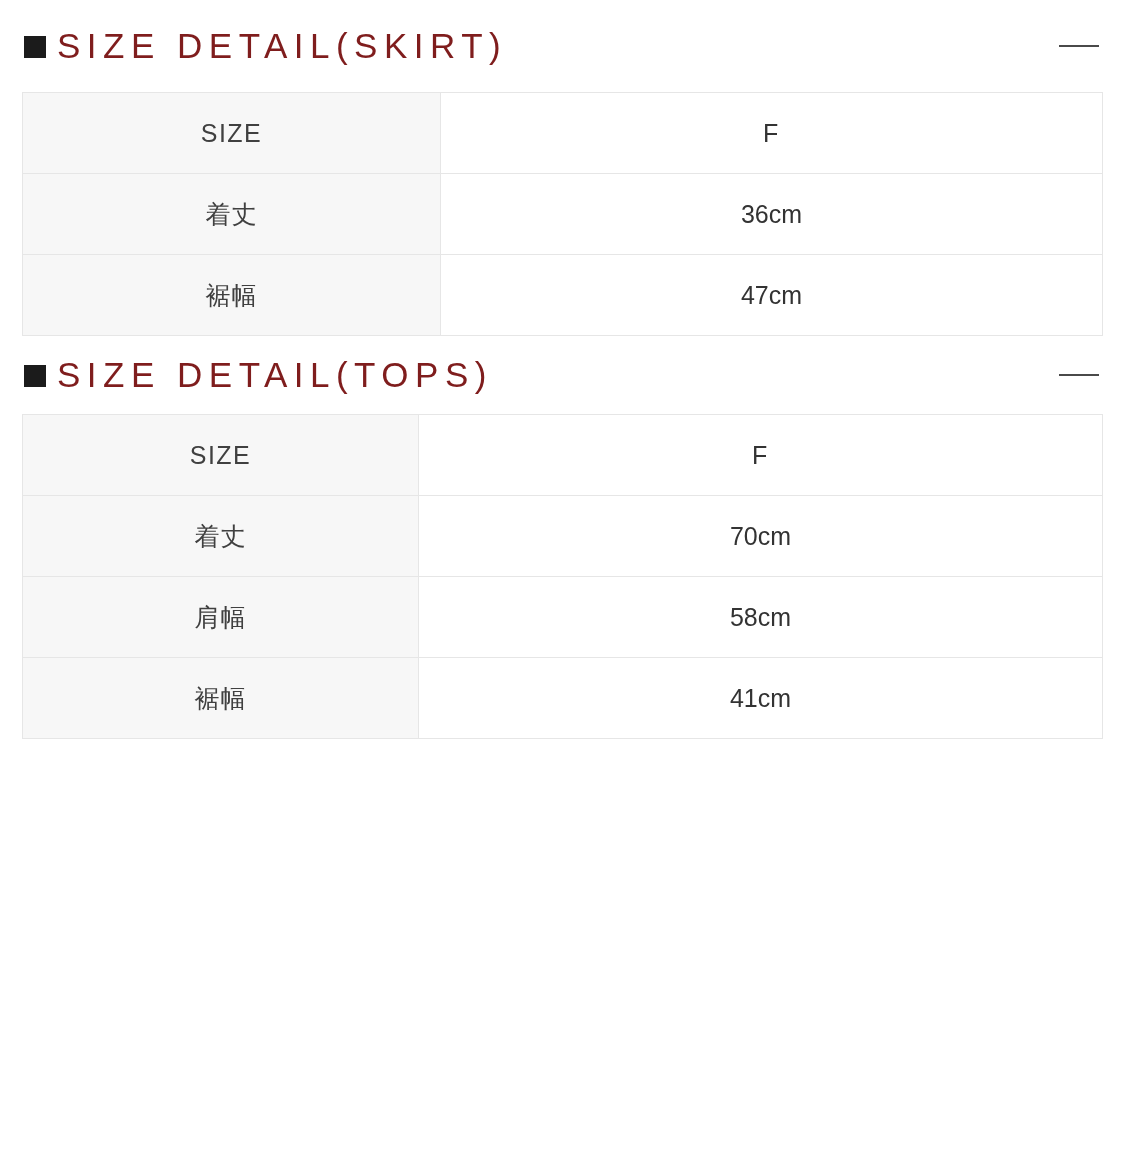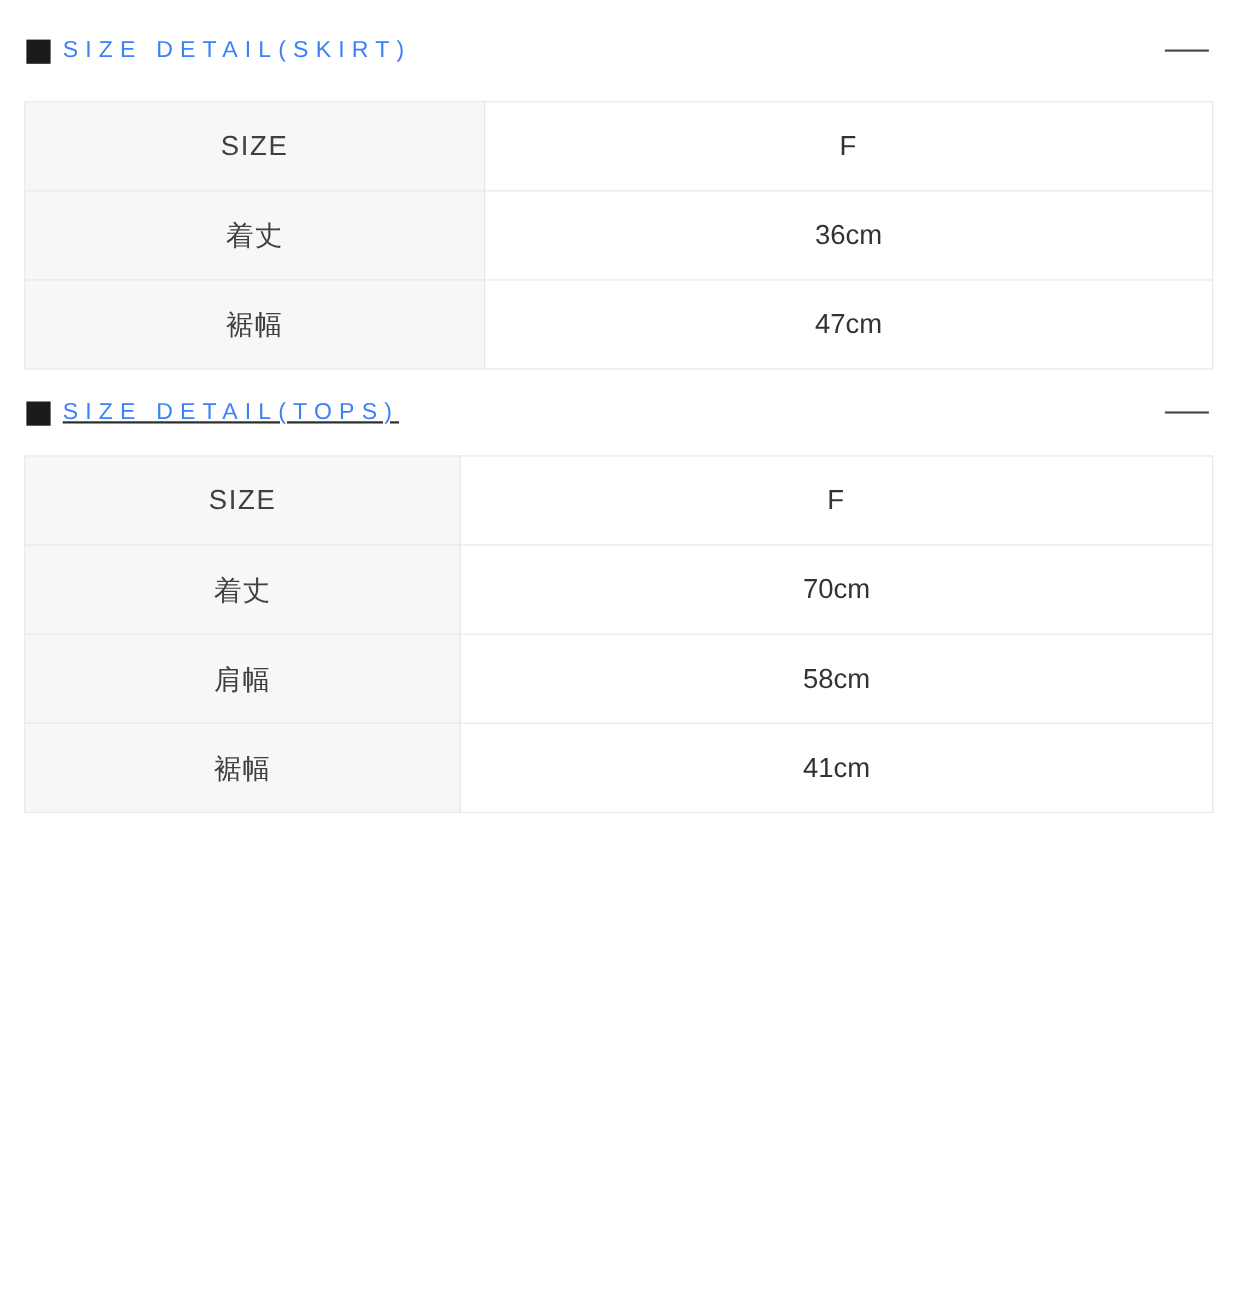--- a/index.html
+++ b/index.html
@@ -47,9 +47,9 @@
     top: 1px;
   }
   .sh-title {
-    font-size: 21px;
+    font-size: 35px;
     letter-spacing: 6.5px;
-    color: #3b82f6;
+    color: #7f1d1d;
     font-weight: 400;
     white-space: nowrap;
   }

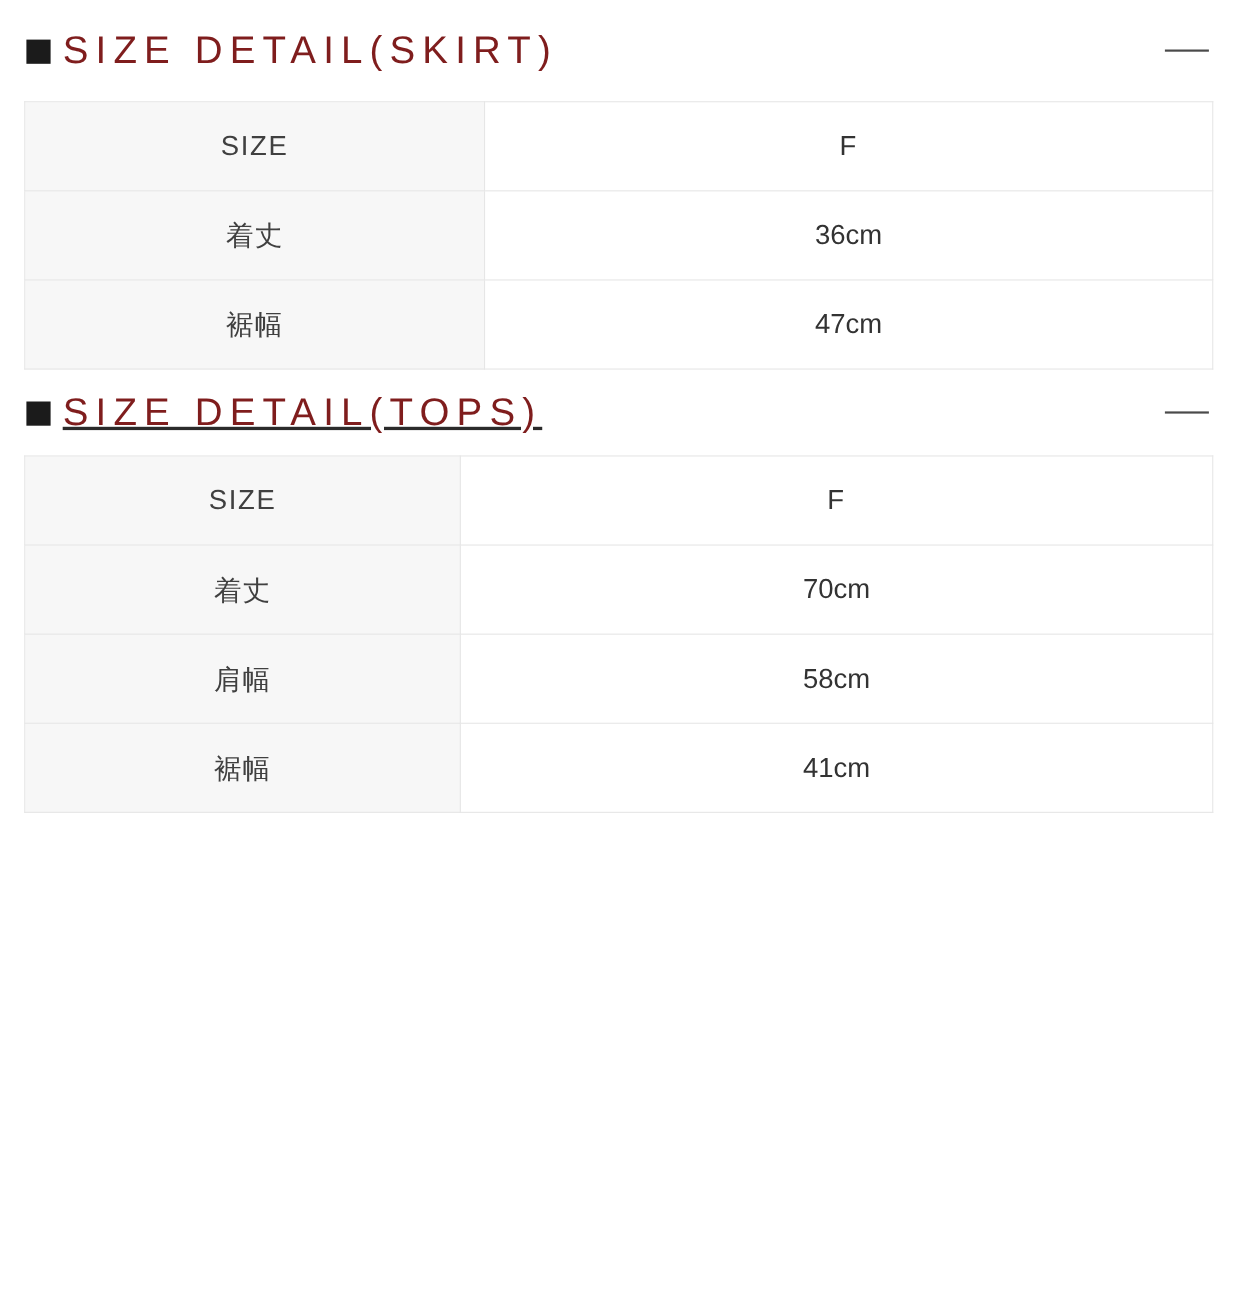--- a/index.html
+++ b/index.html
@@ -31,7 +31,6 @@
   }
   .section-header.tops {
     height: 78px;
-    text-decoration: underline;
   }
   .sh-left {
     display: flex;

